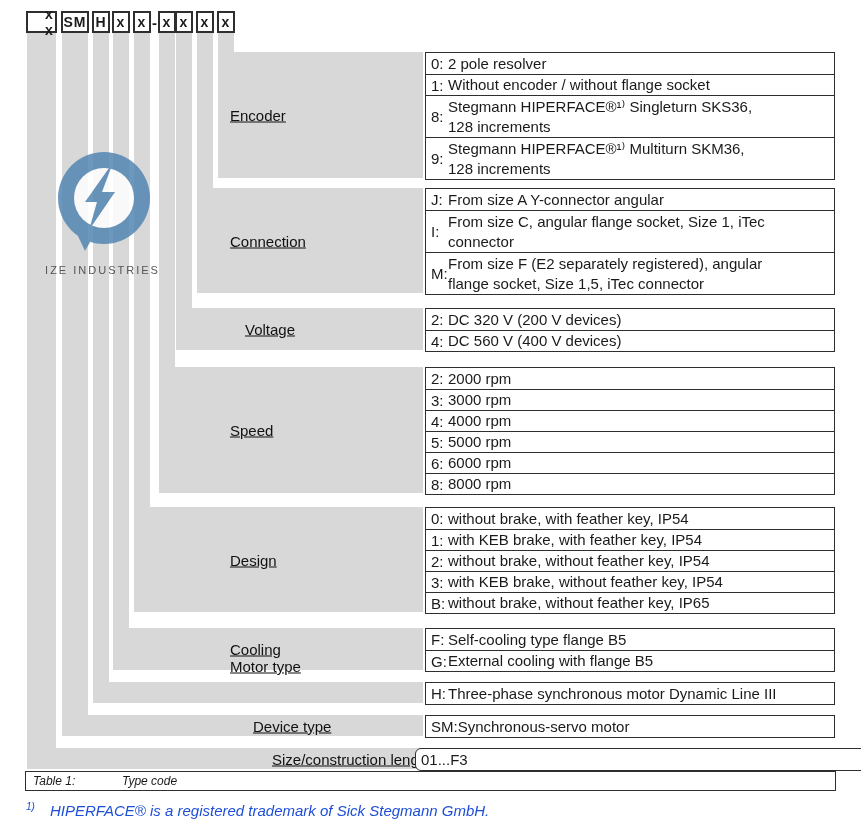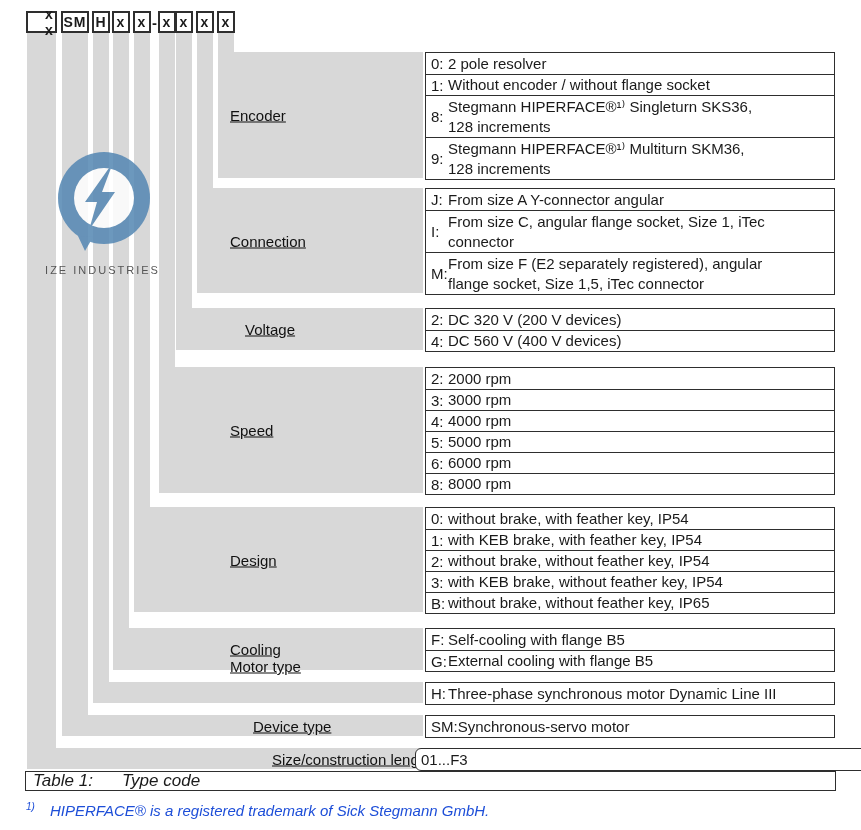--- a/index.html
+++ b/index.html
@@ -210,7 +210,7 @@
       <div class="opt-table" style="left: 425px; top: 628px; width: 410px;">
         <div class="opt-row first" style="height: 21px;">
           <span class="opt-code">F:</span>
-          <span class="opt-text">Self-cooling with flange B5</span>
+          <span class="opt-text">Self-cooling type flange B5</span>
         </div>
         <div class="opt-row" style="height: 21px;">
           <span class="opt-code">G:</span>

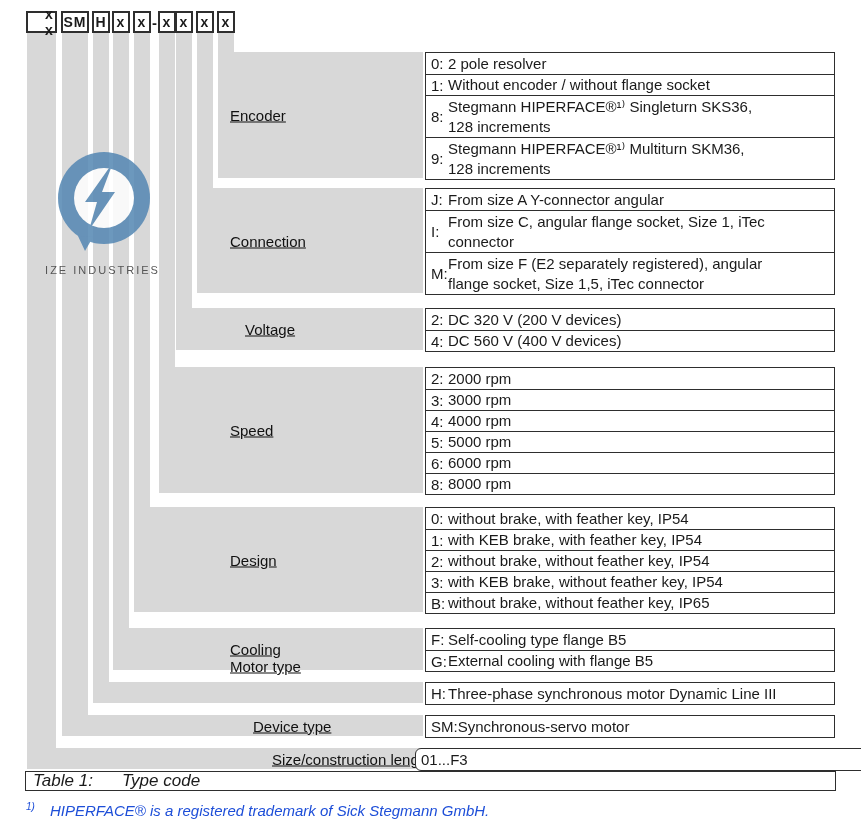--- a/index.html
+++ b/index.html
@@ -54,7 +54,7 @@
   }
   .caption {
     position: absolute; left: 25px; top: 771px; width: 811px; height: 20px; z-index: 2;
-    border: 1.5px solid #2e2e2e; font-style: italic; font-size: 17px;
+    border: 1.5px solid #2e2e2e; font-style: italic; font-size: 12px;
     display: flex; align-items: center;
   }
   .caption .cap-label { position: absolute; left: 7px; }

